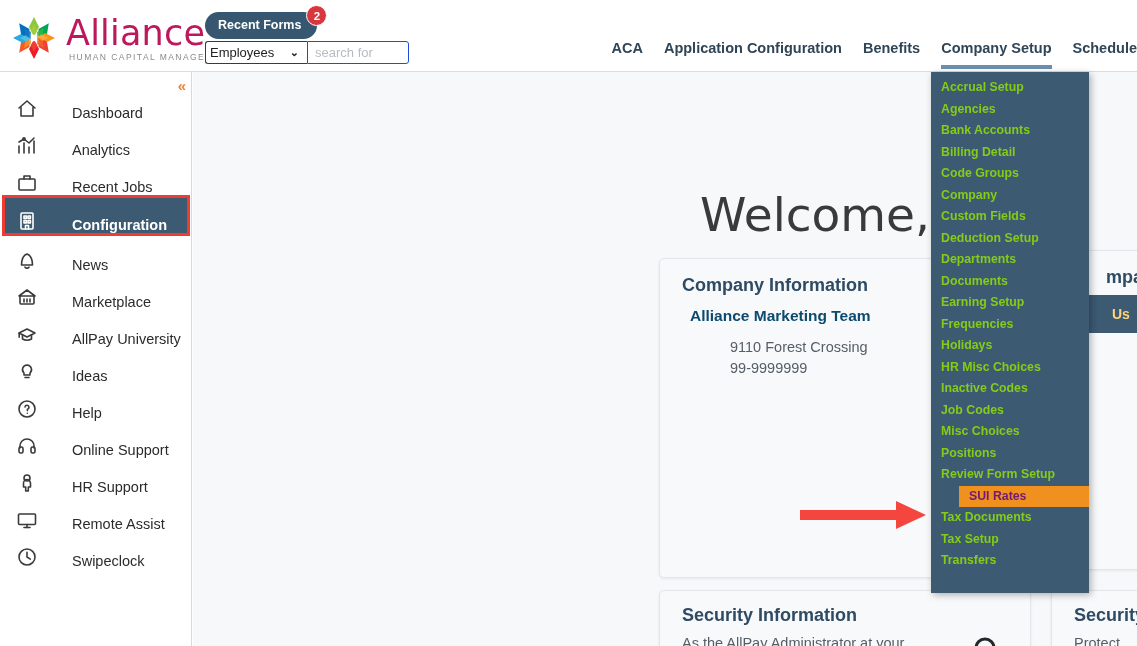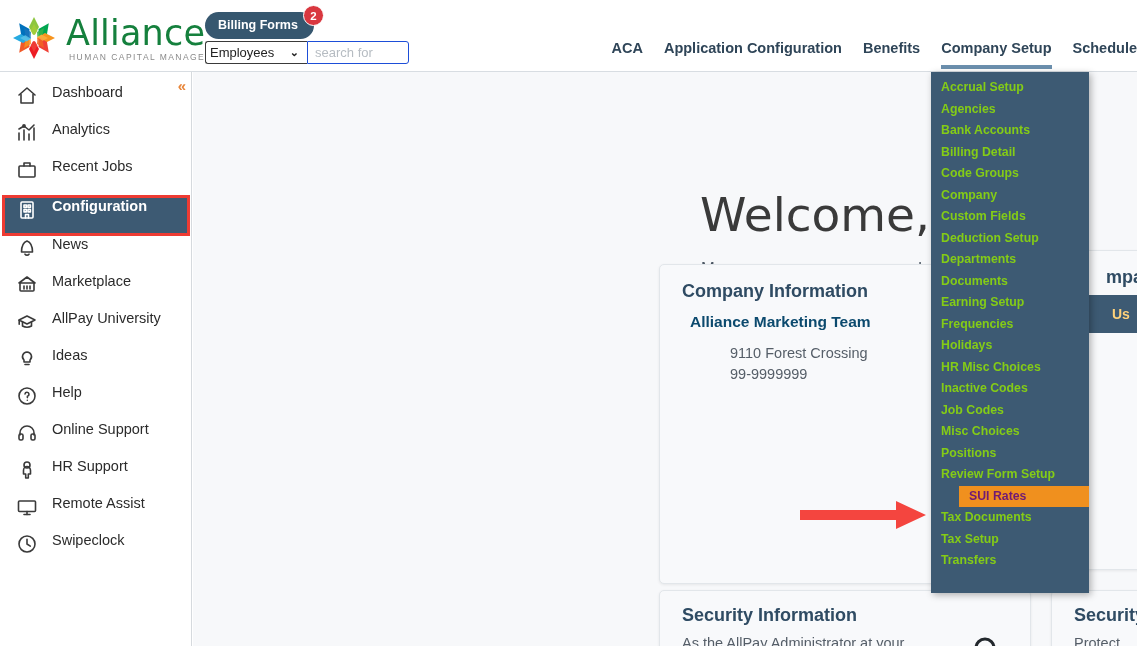--- a/index.html
+++ b/index.html
@@ -22,7 +22,7 @@
   .logo-mark { width: 52px; height: 50px; }
   .logo-text { margin-left: 6px; }
   .logo-word {
-    font-size: 35px; color: #15803d; letter-spacing: .2px;
+    font-size: 35px; color: #be185d; letter-spacing: .2px;
     font-family: "DejaVu Sans", sans-serif; font-weight: 400; line-height: 36px;
   }
   .logo-sub {

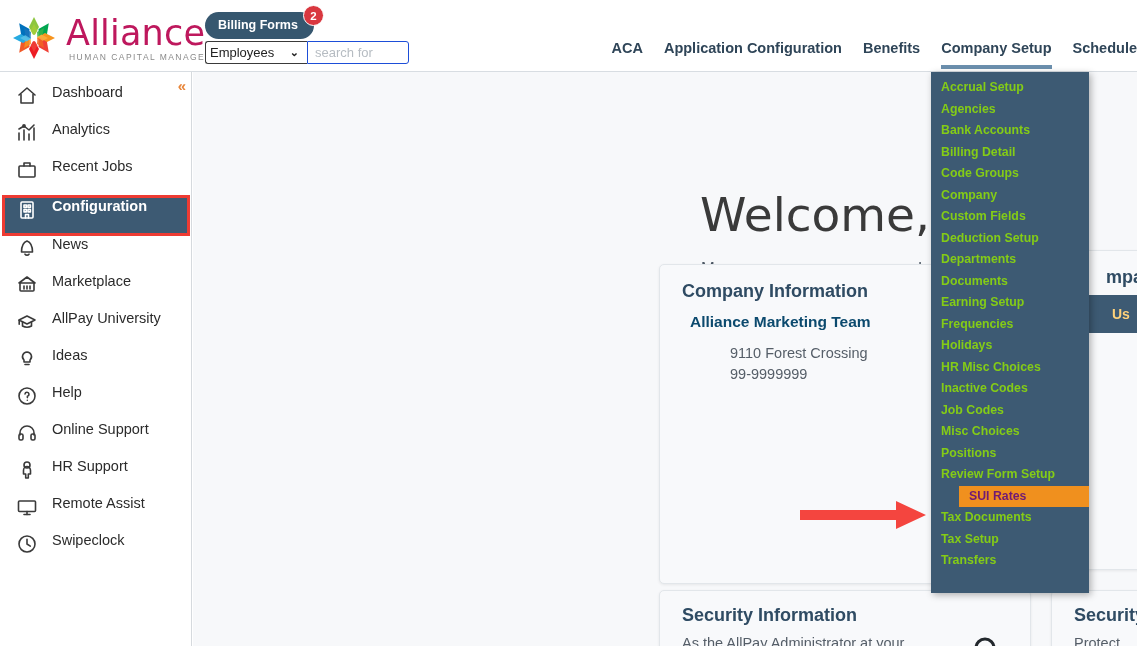--- a/index.html
+++ b/index.html
@@ -255,7 +255,7 @@
   </div>
 
   <div class="action-wrap">
-    <span class="action-pill">Billing Forms</span>
+    <span class="action-pill">Recent Forms</span>
     <span class="action-badge">2</span>
   </div>
 

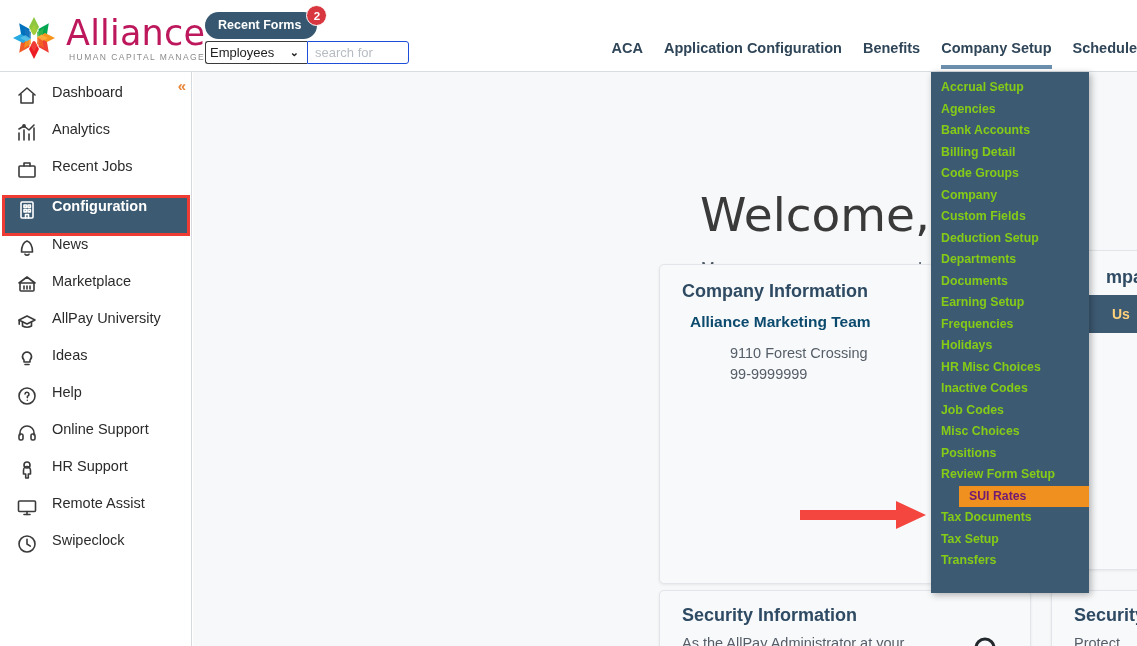--- a/index.html
+++ b/index.html
@@ -104,9 +104,10 @@
     letter-spacing: -3px; cursor: pointer; line-height: 12px;
   }
   .side-item {
-    display: flex; align-items: flex-start;
+    display: flex; align-items: flex-end;
     height: 37px; padding-left: 16px;
     cursor: pointer;
+    gap: 20px;
   }
   .side-item .s-ico {
     width: 27px; height: 24px;

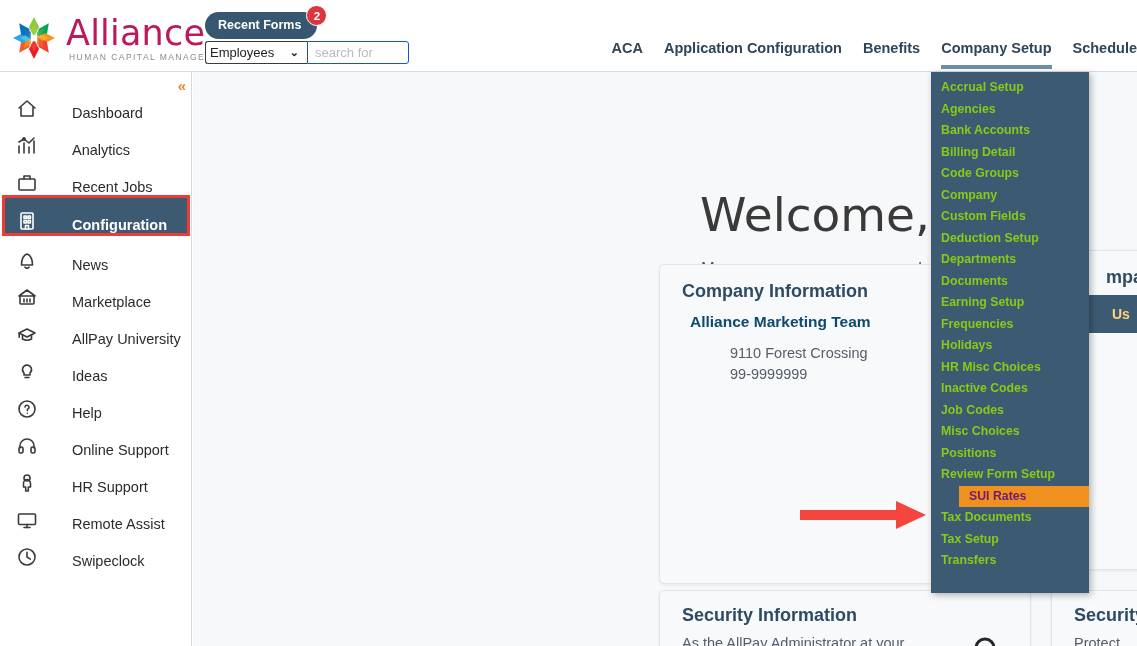--- a/index.html
+++ b/index.html
@@ -166,7 +166,7 @@
   }
 
   
-  #card-company { left: 466px; top: 192px; width: 420px; height: 320px; }
+  #card-company { left: 466px; top: 186px; width: 420px; height: 320px; }
   #card-company .card-title { position:absolute; left: 22px; top: 16px; }
   #card-company .card-sub   { position:absolute; left: 30px; top: 48px; }
   #card-company .addr       { position:absolute; left: 30px; top: 78px; margin-left: 40px; }

